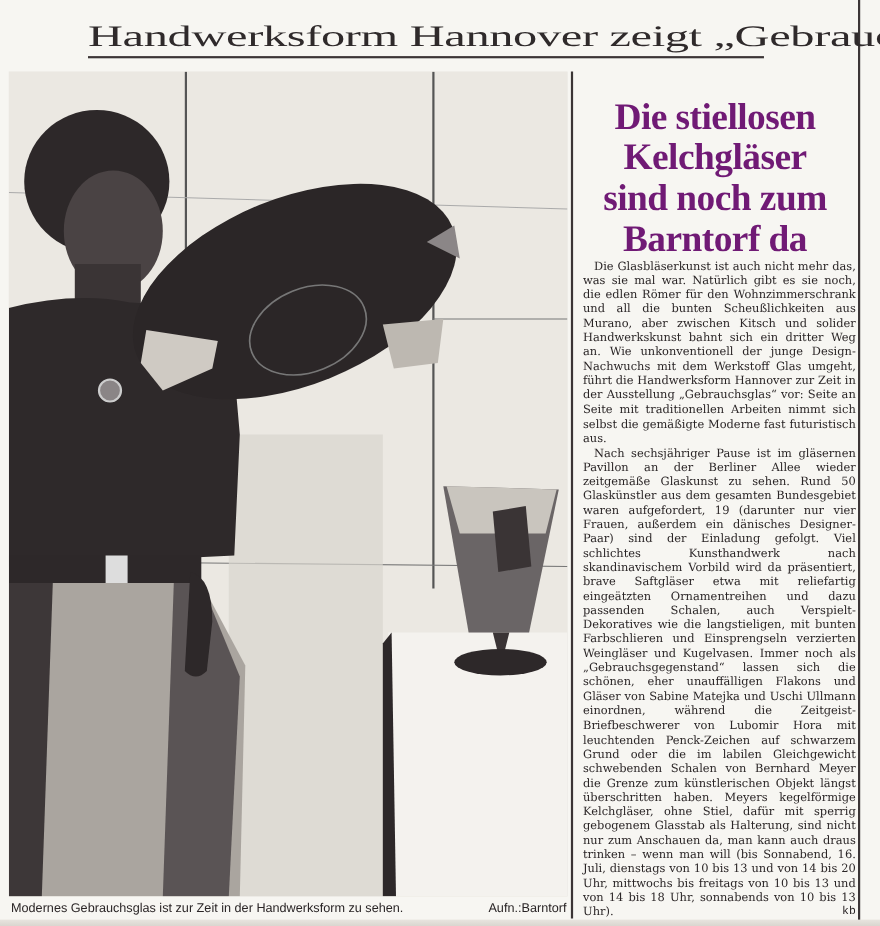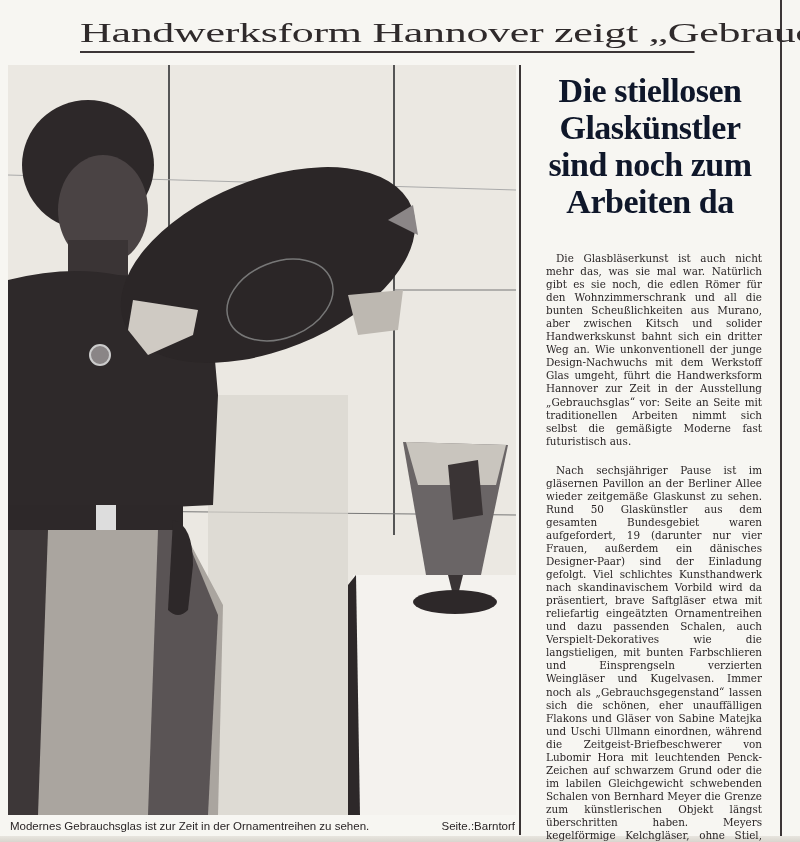--- a/index.html
+++ b/index.html
@@ -42,10 +42,10 @@
       background: #3b3536;
     }
     .headline {
-      position: absolute; left: 530px; top: 72px; width: 240px;
+      position: absolute; left: 530px; top: 88px; width: 240px;
       text-align: center;
       font-family: "Liberation Serif", serif; font-weight: bold;
-      font-size: 34px; line-height: 37px; color: #0f172a;
+      font-size: 34px; line-height: 37px; color: #701a75;
       letter-spacing: -0.5px;
     }
     .headline span { display: block; white-space: nowrap; }

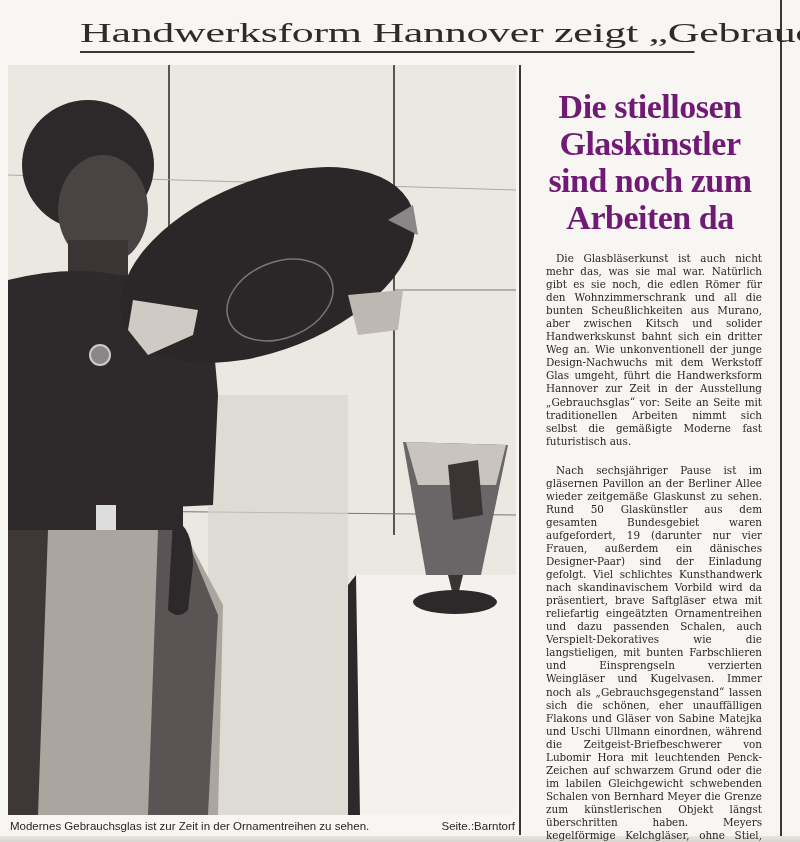--- a/index.html
+++ b/index.html
@@ -118,7 +118,7 @@
 
 <div class="headline">
   <span>Die stiellosen</span>
-  <span>Glaskünstler</span>
+  <span>Kelchgläser</span>
   <span>sind noch zum</span>
   <span>Arbeiten da</span>
 </div>

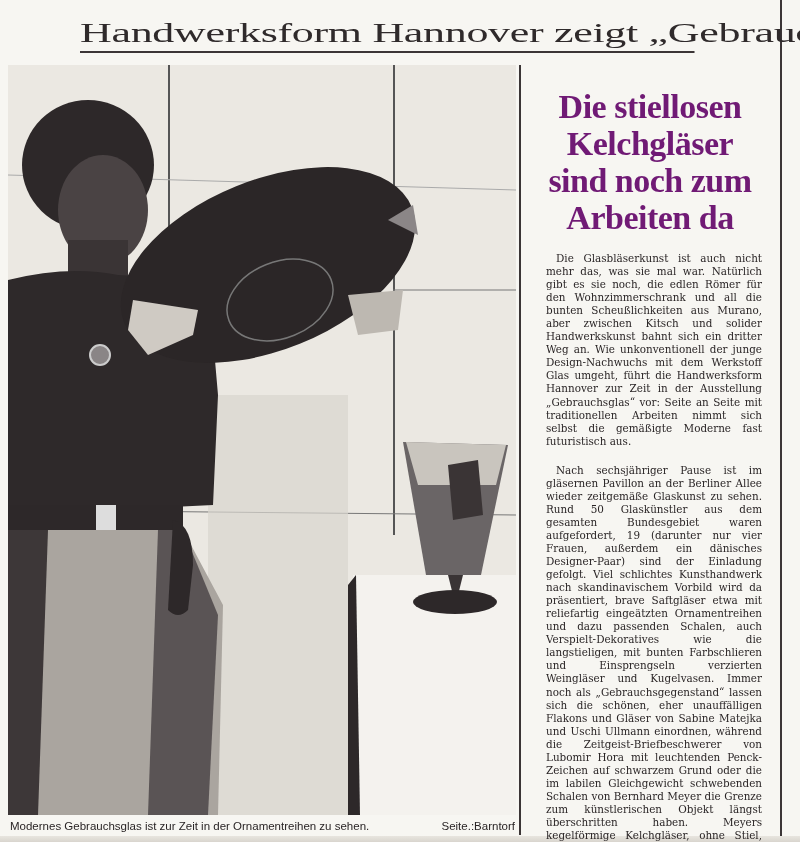--- a/index.html
+++ b/index.html
@@ -120,7 +120,7 @@
   <span>Die stiellosen</span>
   <span>Kelchgläser</span>
   <span>sind noch zum</span>
-  <span>Arbeiten da</span>
+  <span>Barntorf da</span>
 </div>
 
 <div class="body">

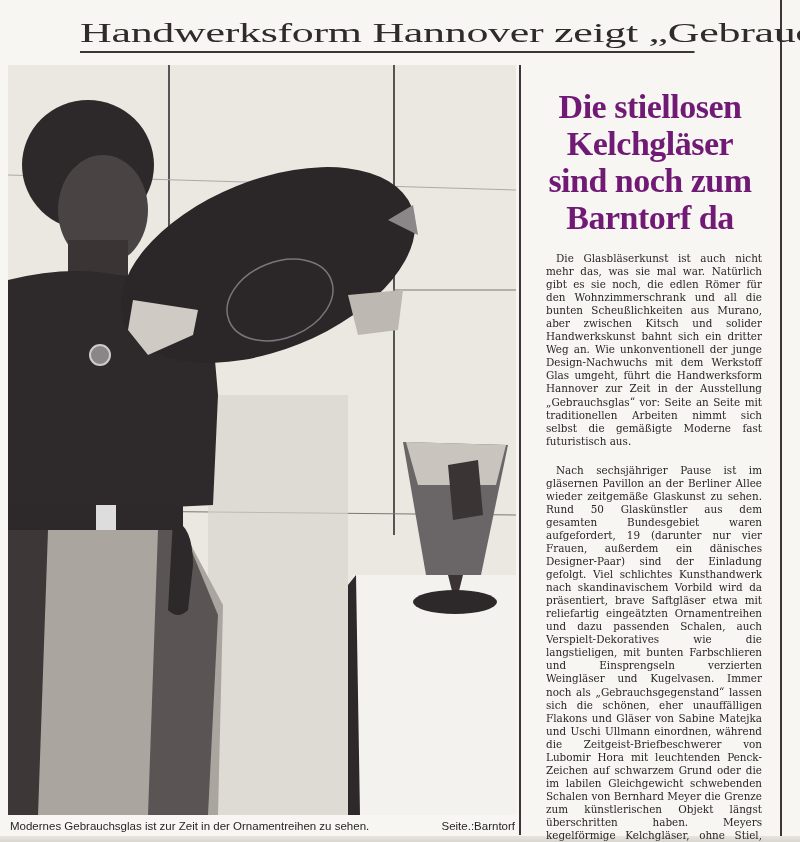--- a/index.html
+++ b/index.html
@@ -55,7 +55,7 @@
       line-height: 13.05px; color: #2a2526;
       text-align: justify; hyphens: manual;
     }
-    .body p { margin: 16px; text-indent: 10px; }
+    .body p { margin: 0; text-indent: 10px; }
     .sig { float: right; font-family: Liberation Mono, monospace; }
   </style>
 </head>

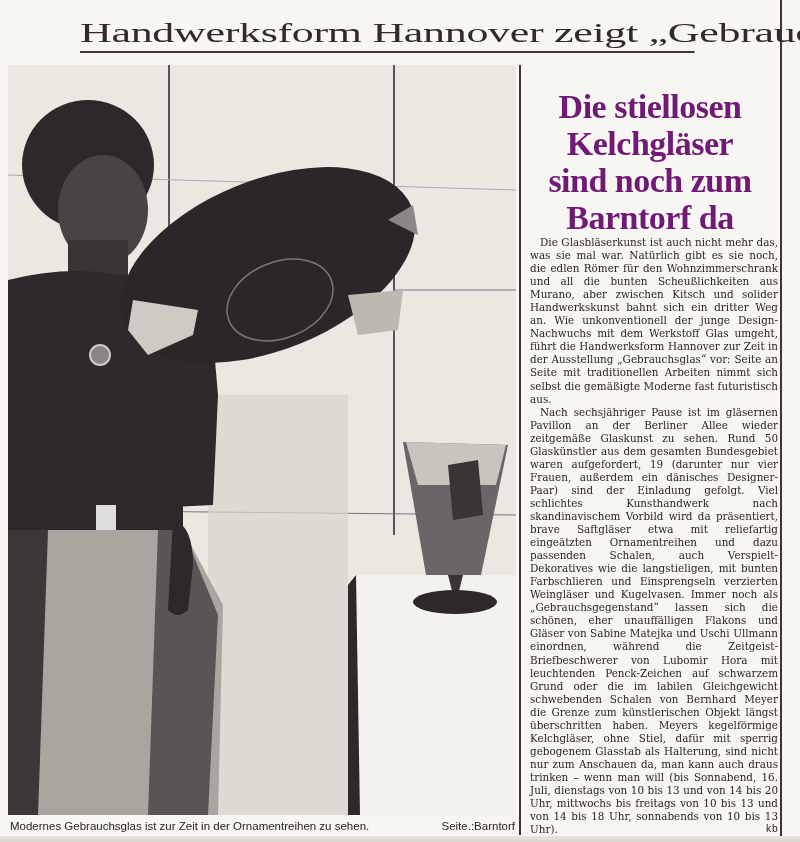--- a/index.html
+++ b/index.html
@@ -110,7 +110,7 @@
 </div>
 
 <div class="caption">
-  <span>Modernes Gebrauchsglas ist zur Zeit in der Ornamentreihen zu sehen.</span>
+  <span>Modernes Gebrauchsglas ist zur Zeit in der Handwerksform zu sehen.</span>
   <span>Seite.:Barntorf</span>
 </div>
 

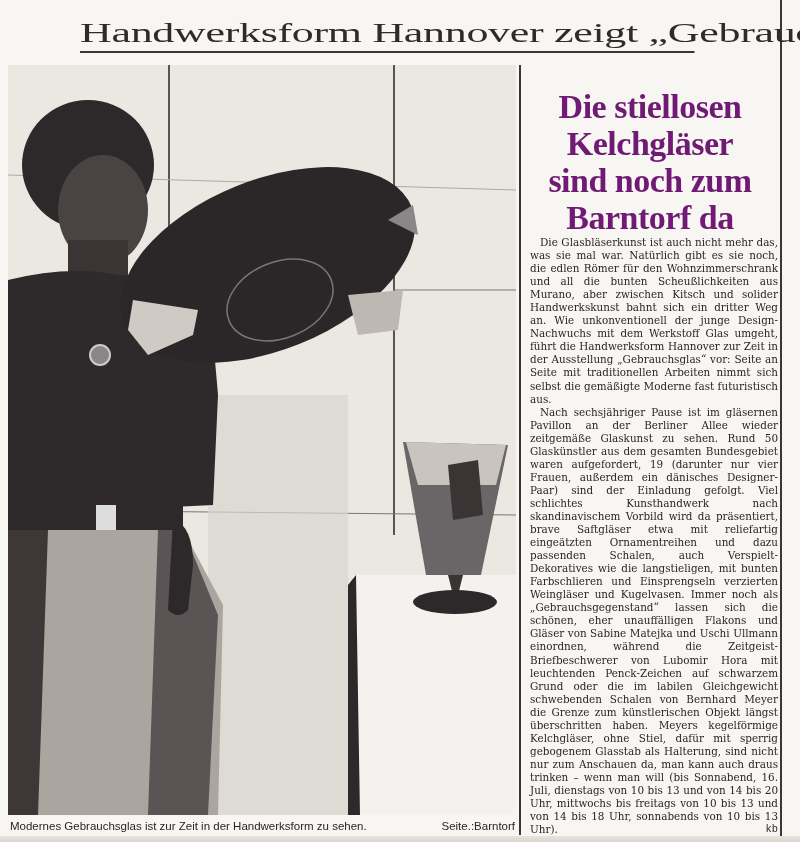--- a/index.html
+++ b/index.html
@@ -111,7 +111,7 @@
 
 <div class="caption">
   <span>Modernes Gebrauchsglas ist zur Zeit in der Handwerksform zu sehen.</span>
-  <span>Seite.:Barntorf</span>
+  <span>Aufn.:Barntorf</span>
 </div>
 
 <div class="divider"></div>

